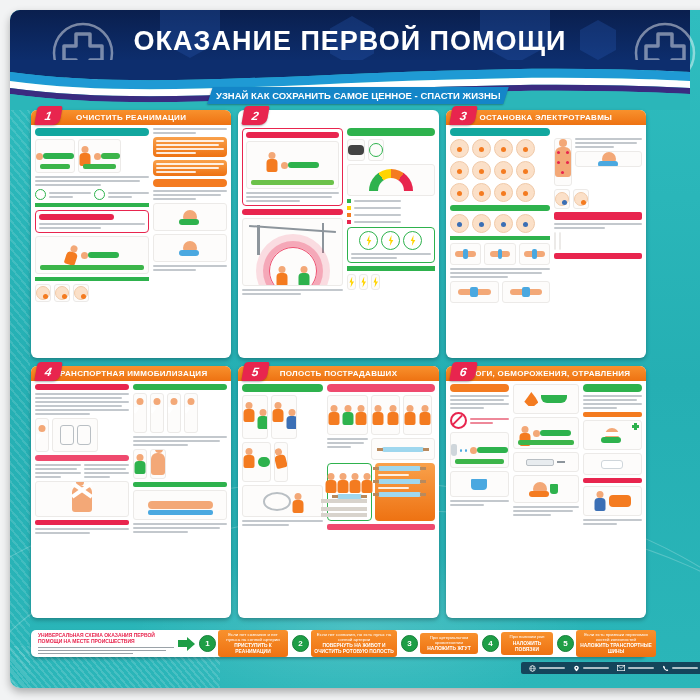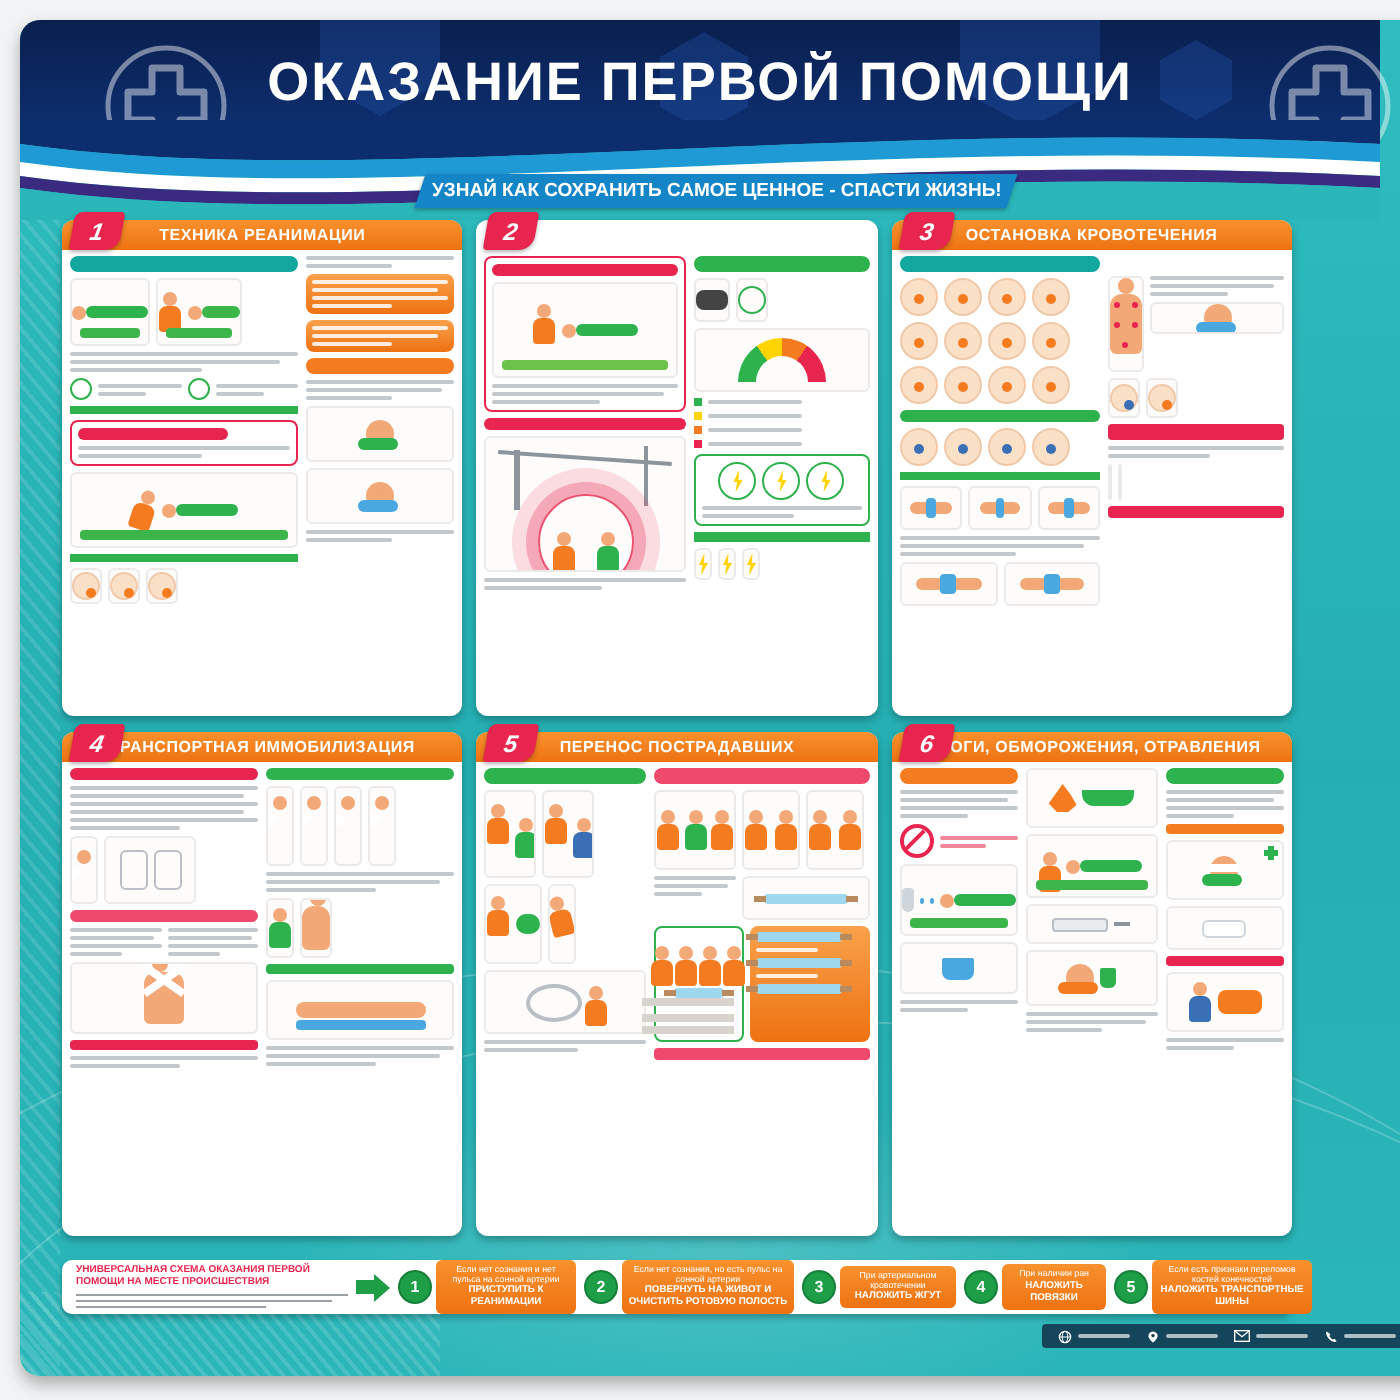--- a/index.html
+++ b/index.html
@@ -210,7 +210,7 @@
 
     <div class="panel">
       <div class="pnum">1</div>
-      <div class="phead">ТЕХНИКА РЕАНИМАЦИИ</div>
+      <div class="phead">ОЧИСТИТЬ РЕАНИМАЦИИ</div>
       <div class="pbody">
         <div class="cols">
           <div class="col" style="flex:1.55">

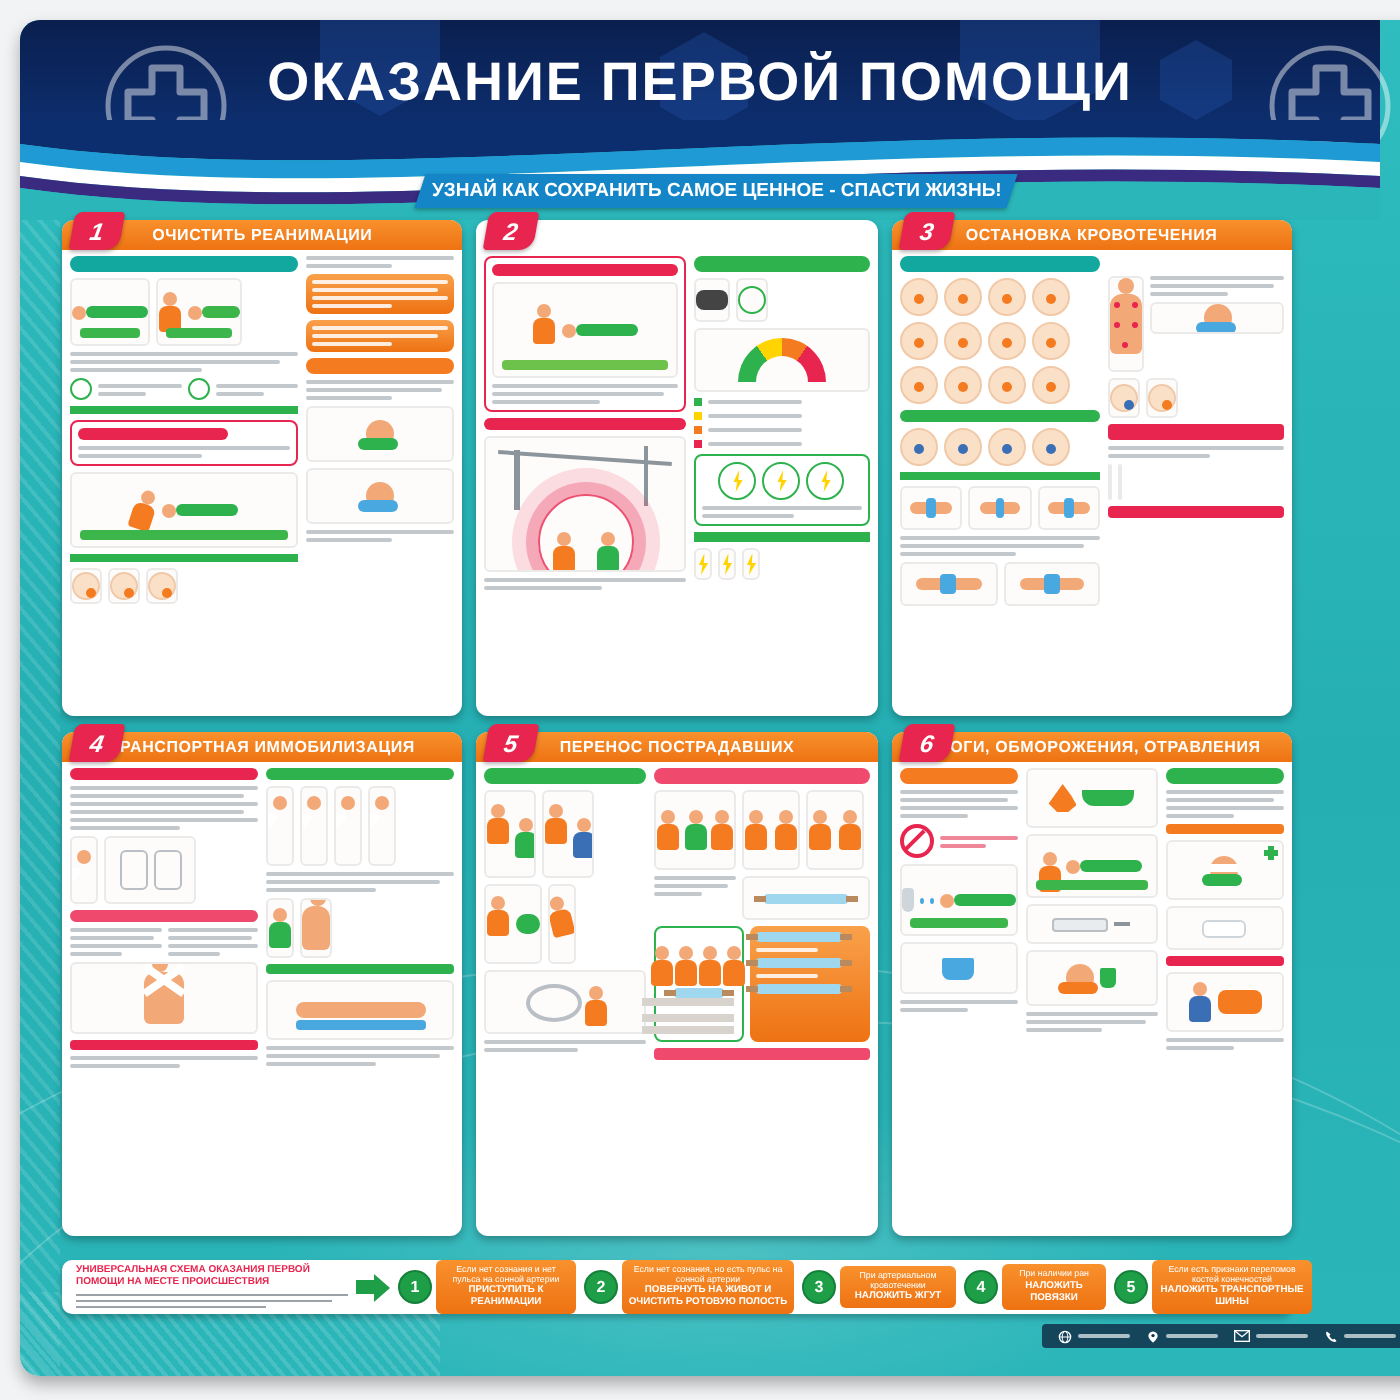--- a/index.html
+++ b/index.html
@@ -415,7 +415,7 @@
 
     <div class="panel">
       <div class="pnum">3</div>
-      <div class="phead">ОСТАНОВКА КРОВОТЕЧЕНИЯ</div>
+      <div class="phead">ОСТАНОВКА ЭЛЕКТРОТРАВМЫ</div>
       <div class="pbody">
         <div class="cols">
           <div class="col" style="flex:1.15">

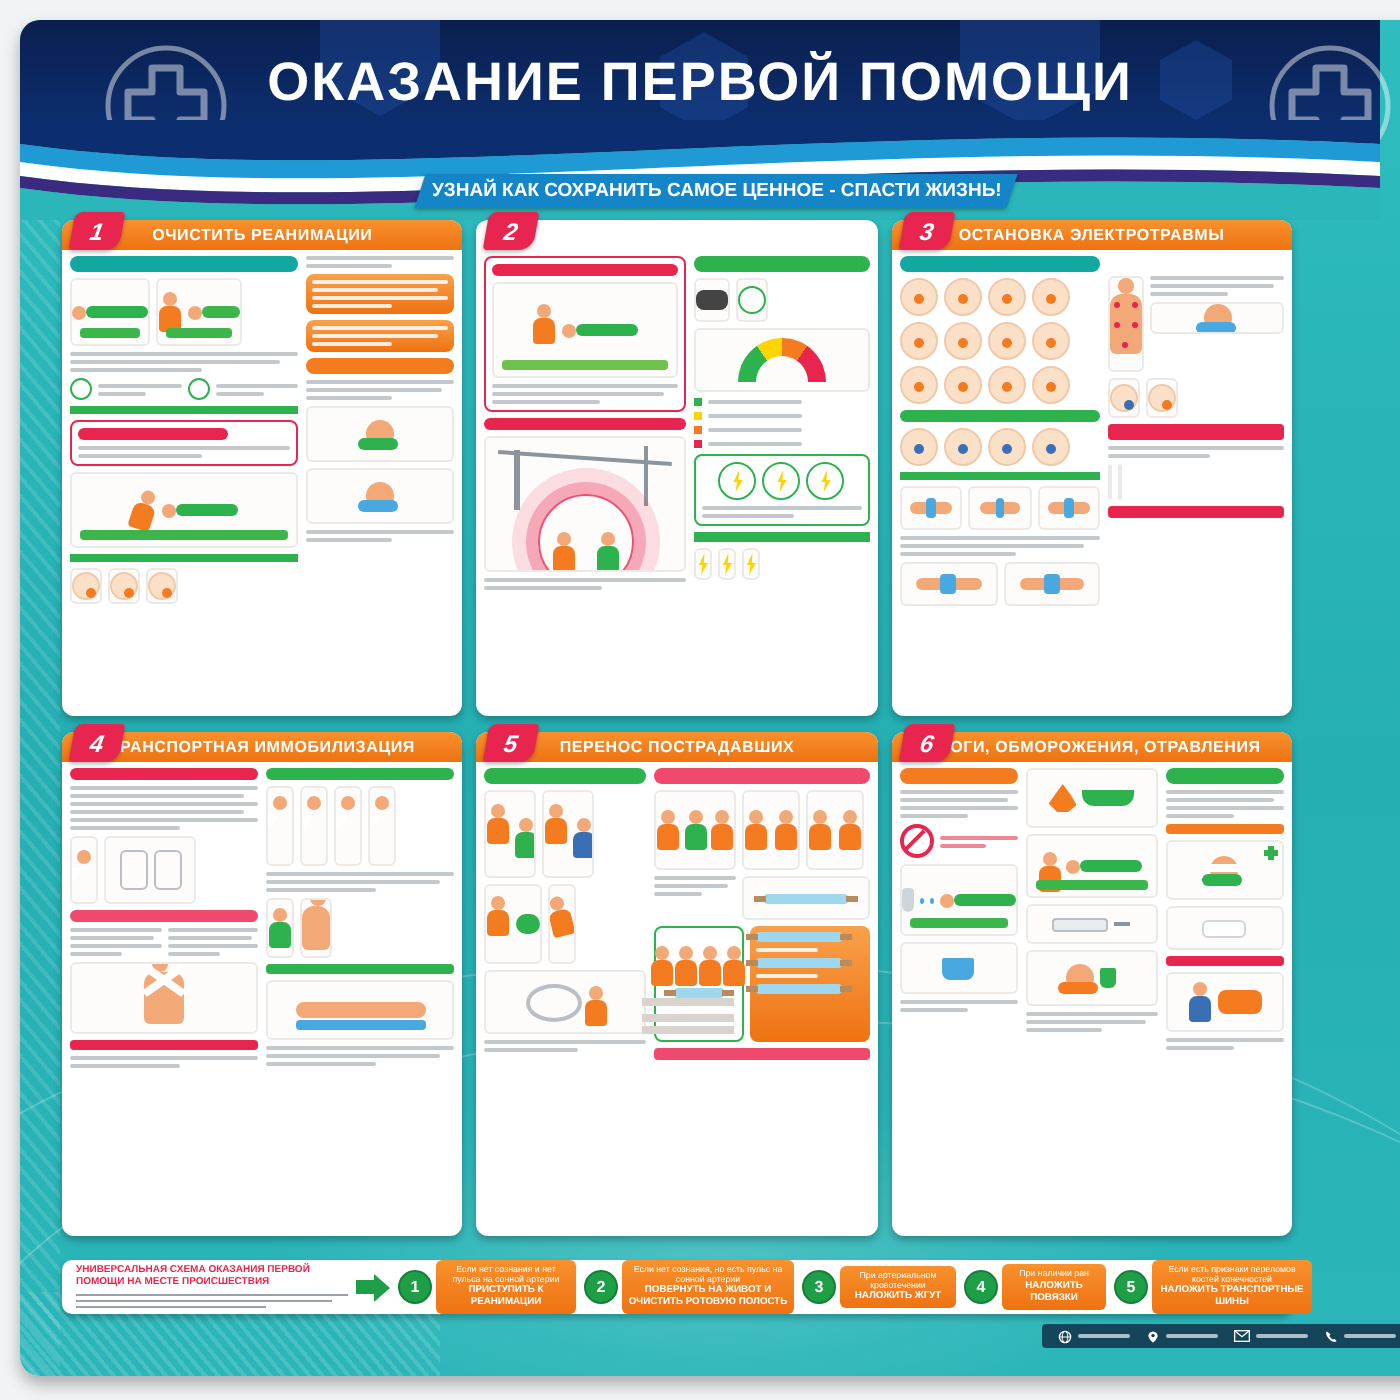--- a/index.html
+++ b/index.html
@@ -608,7 +608,7 @@
 
     <div class="panel">
       <div class="pnum">5</div>
-      <div class="phead">ПЕРЕНОС ПОСТРАДАВШИХ</div>
+      <div class="phead">ПОЛОСТЬ ПОСТРАДАВШИХ</div>
       <div class="pbody">
         <div class="cols">
           <div class="col" style="flex:0.9">

